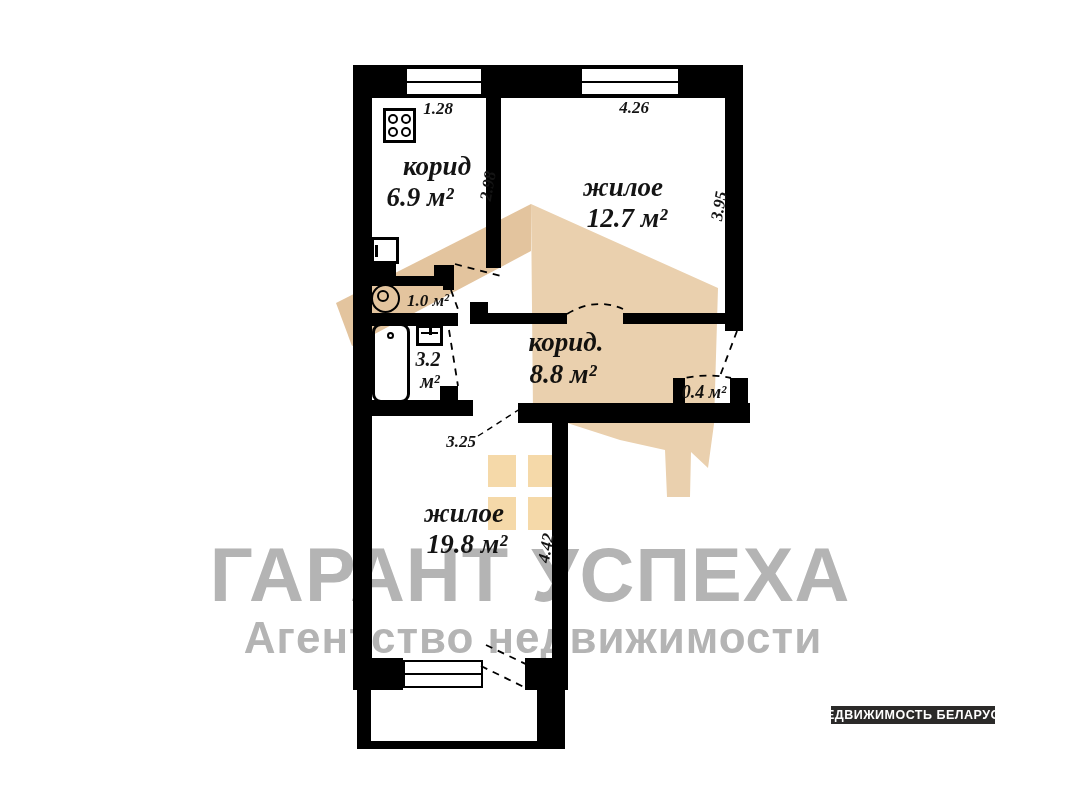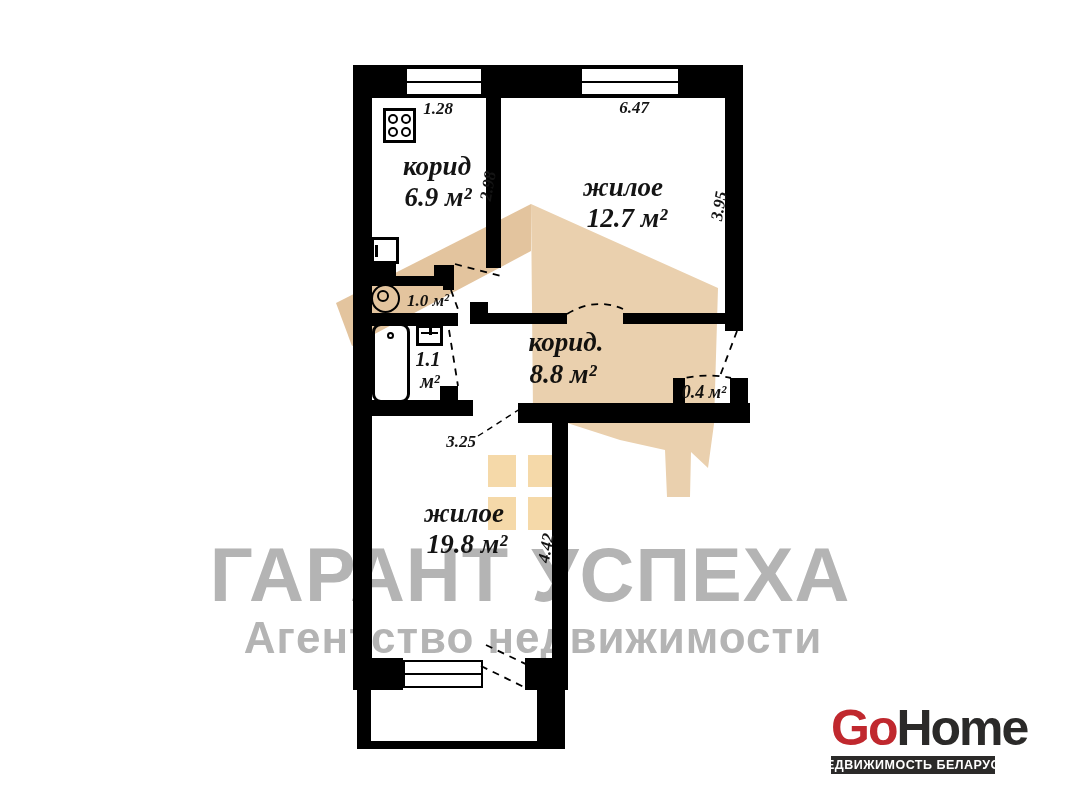--- a/index.html
+++ b/index.html
@@ -129,7 +129,7 @@
 
     <div class="lbl big" style="left:623px;top:187px">жилое</div>
     <div class="lbl big" style="left:627px;top:218px">12.7 м²</div>
-    <div class="lbl dim" style="left:634px;top:107px">6.47</div>
+    <div class="lbl dim" style="left:634px;top:107px">4.26</div>
     <div class="lbl dim rot" style="left:719px;top:206px">3.95</div>
 
     <div class="lbl big" style="left:566px;top:342px">корид.</div>

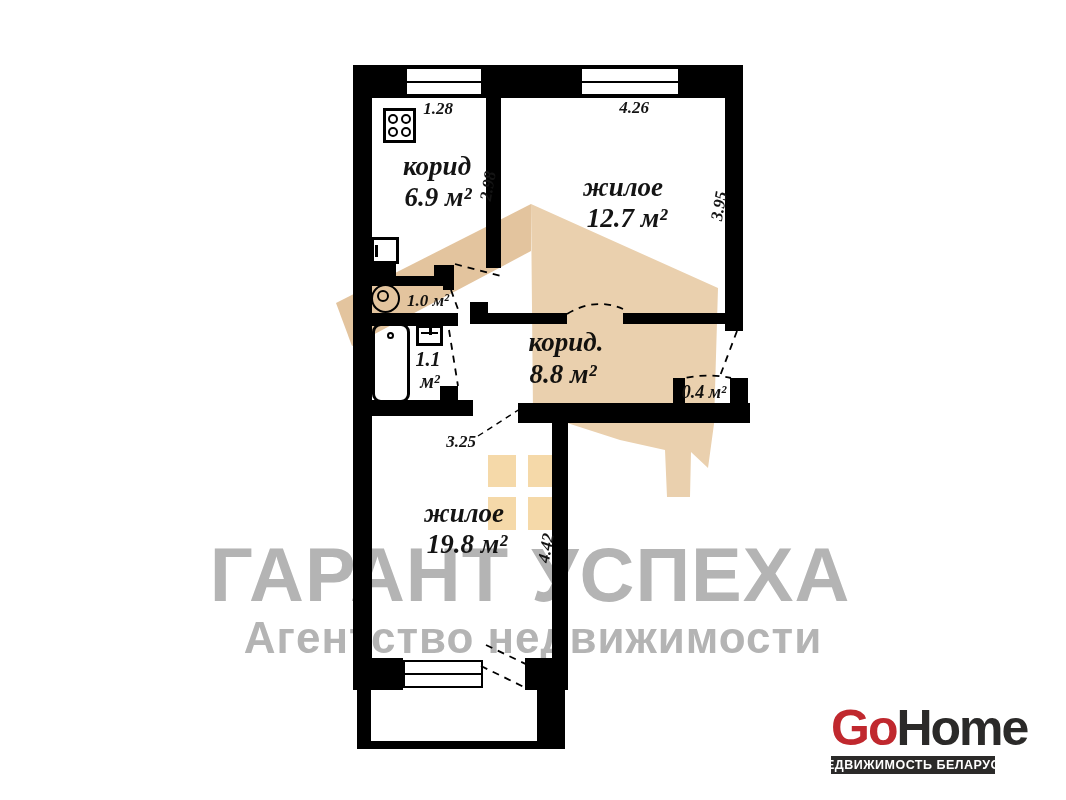--- a/index.html
+++ b/index.html
@@ -123,7 +123,7 @@
     </svg>
 
     <div class="lbl big" style="left:437px;top:166px">корид</div>
-    <div class="lbl big" style="left:438px;top:197px">6.9 м²</div>
+    <div class="lbl big" style="left:420px;top:197px">6.9 м²</div>
     <div class="lbl dim" style="left:438px;top:108px">1.28</div>
     <div class="lbl dim rot" style="left:488px;top:186px">2.98</div>
 

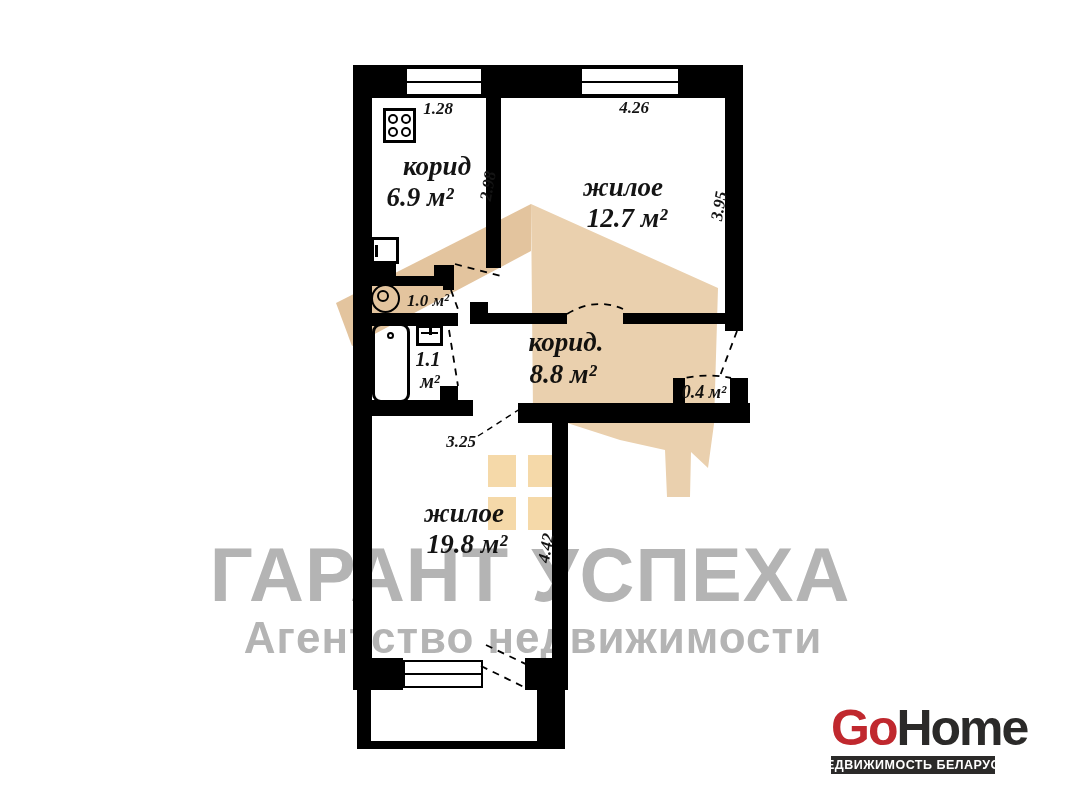--- a/index.html
+++ b/index.html
@@ -136,7 +136,7 @@
     <div class="lbl big" style="left:563px;top:374px">8.8 м²</div>
 
     <div class="lbl" style="left:428px;top:300px;font-size:17px">1.0 м²</div>
-    <div class="lbl mid" style="left:428px;top:359px">1.1</div>
+    <div class="lbl mid" style="left:428px;top:359px">3.2</div>
     <div class="lbl mid" style="left:430px;top:381px">м²</div>
     <div class="lbl sml" style="left:704px;top:392px">0.4 м²</div>
 

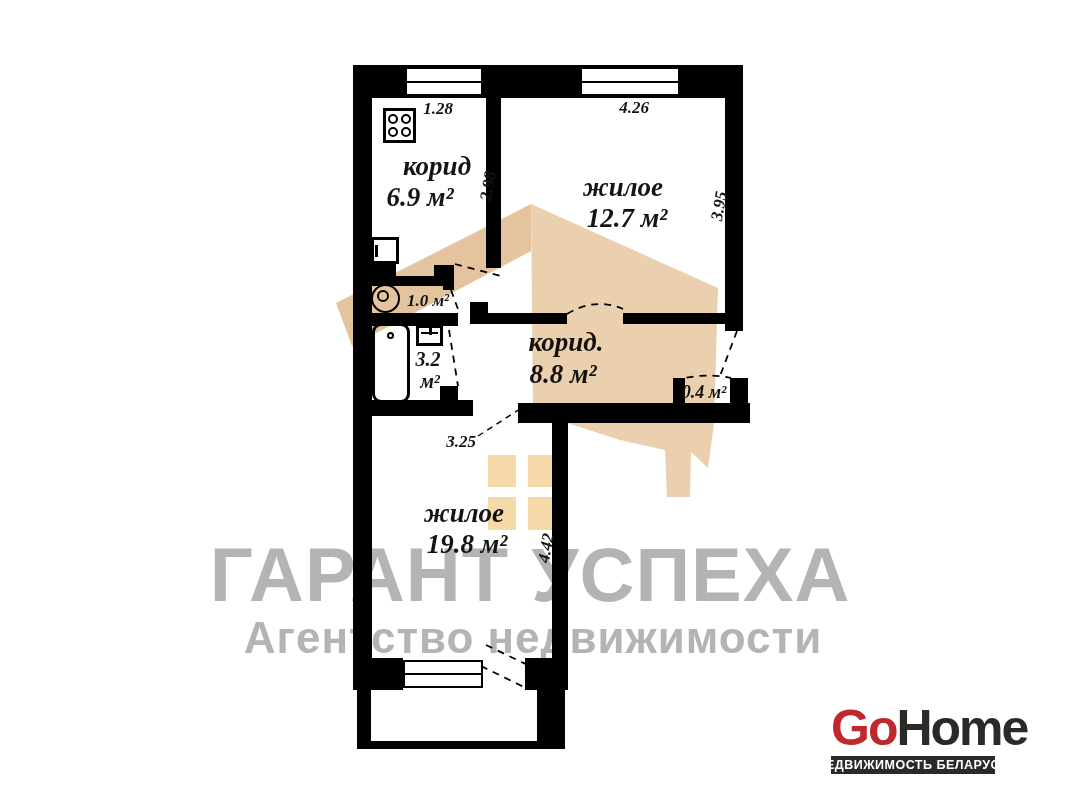--- a/index.html
+++ b/index.html
@@ -158,9 +158,6 @@
   </svg>
 
   <div class="logo">
-    <div class="logo-line">
-      <span class="logo-go">Go</span><span class="logo-home">Home</span>
-    </div>
     <div class="logo-bar">НЕДВИЖИМОСТЬ БЕЛАРУСИ</div>
   </div>
 

